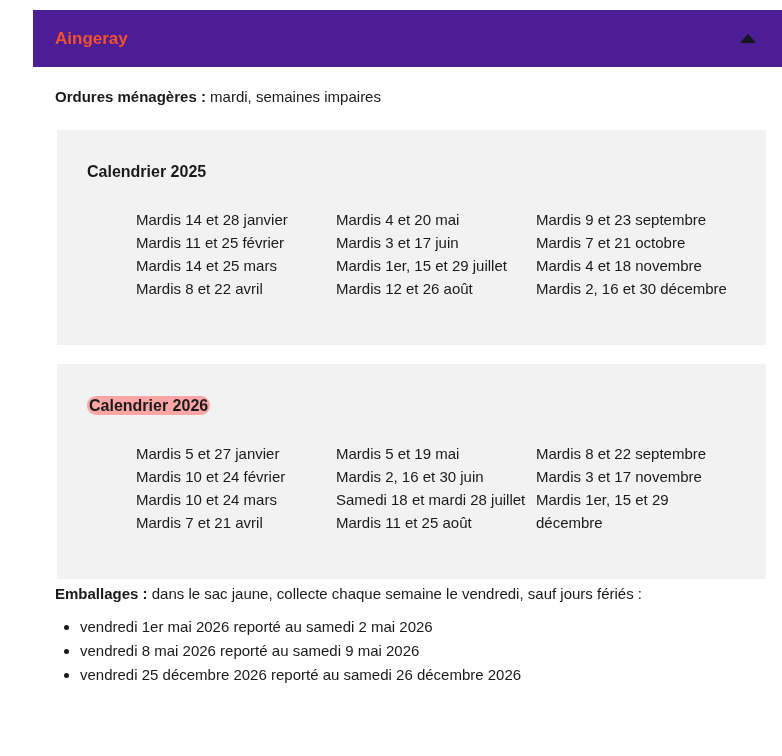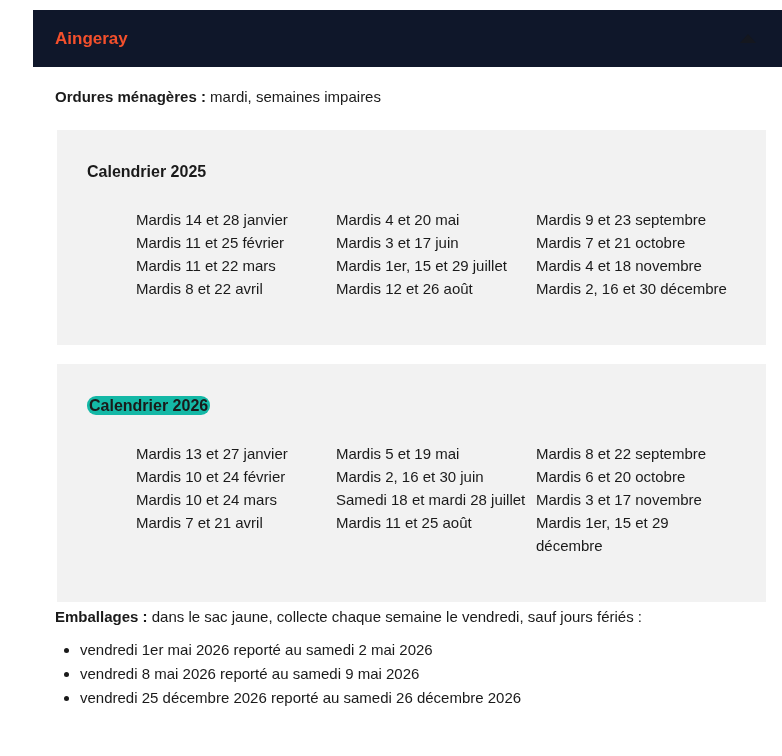--- a/index.html
+++ b/index.html
@@ -9,7 +9,7 @@
     font-size:15px;color:#1a1a1a;overflow:hidden;
   }
   .accordion-bar{
-    margin:10px 0 0 33px;height:57px;background:#0f172a;
+    margin:10px 0 0 33px;height:57px;background:#4c1d95;
     display:flex;align-items:center;justify-content:space-between;
     padding:0 20px 0 22px;box-sizing:border-box;cursor:pointer;
   }

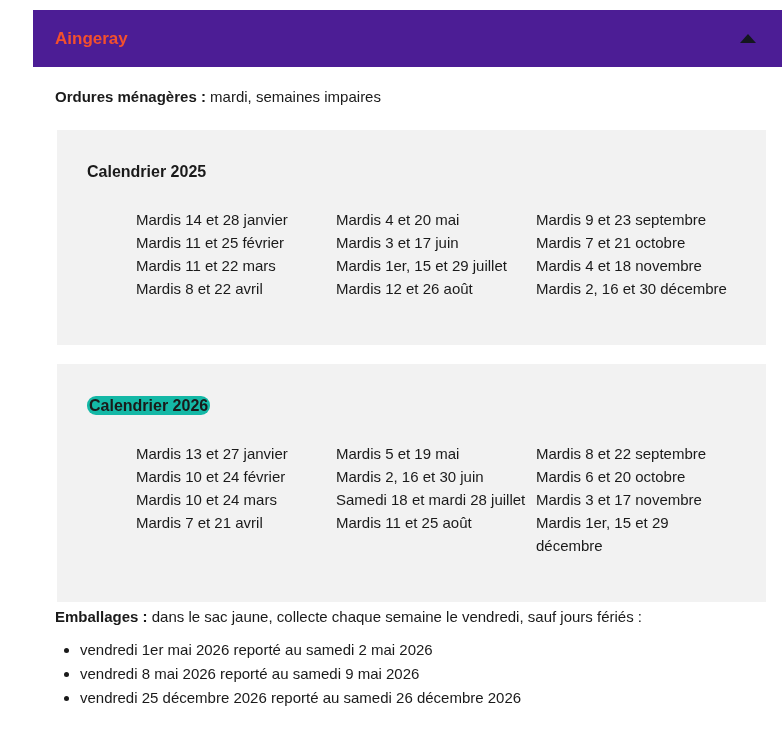--- a/index.html
+++ b/index.html
@@ -74,7 +74,7 @@
     <div class="cal-col">
       <div class="cal-line">Mardis 14 et 28 janvier</div>
       <div class="cal-line">Mardis 11 et 25 février</div>
-      <div class="cal-line">Mardis 11 et 22 mars</div>
+      <div class="cal-line">Mardis 14 et 25 mars</div>
       <div class="cal-line">Mardis 8 et 22 avril</div>
     </div>
     <div class="cal-col">

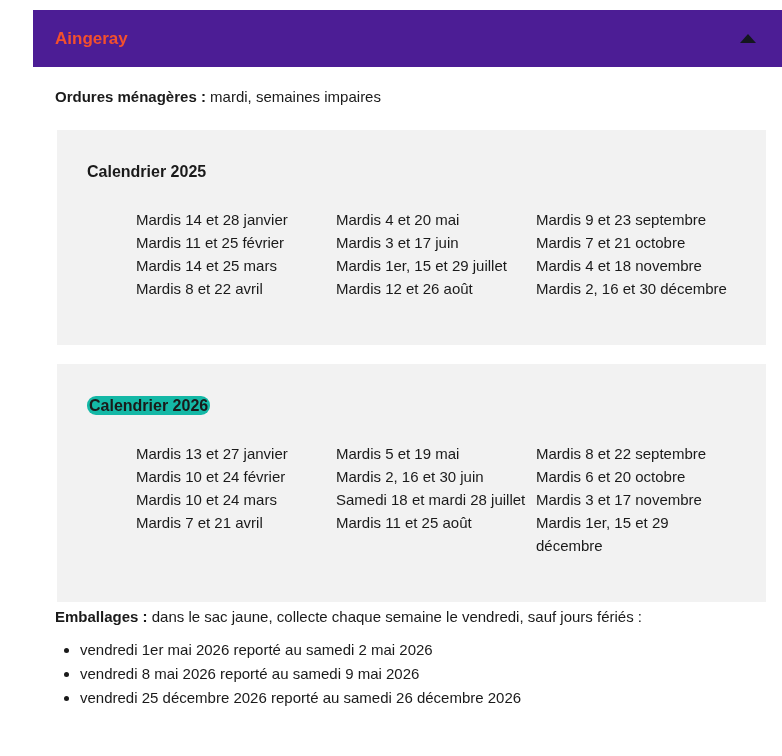--- a/index.html
+++ b/index.html
@@ -37,7 +37,7 @@
     font-size:16px;font-weight:bold;line-height:20px;margin:0 0 26px 0;
   }
   mark.hl{
-    background:#14b8a6;color:inherit;padding:1px 2px;border-radius:9px;
+    background:#fca5a5;color:inherit;padding:1px 2px;border-radius:9px;
   }
   .cal-columns{
     display:flex;justify-content:flex-end;

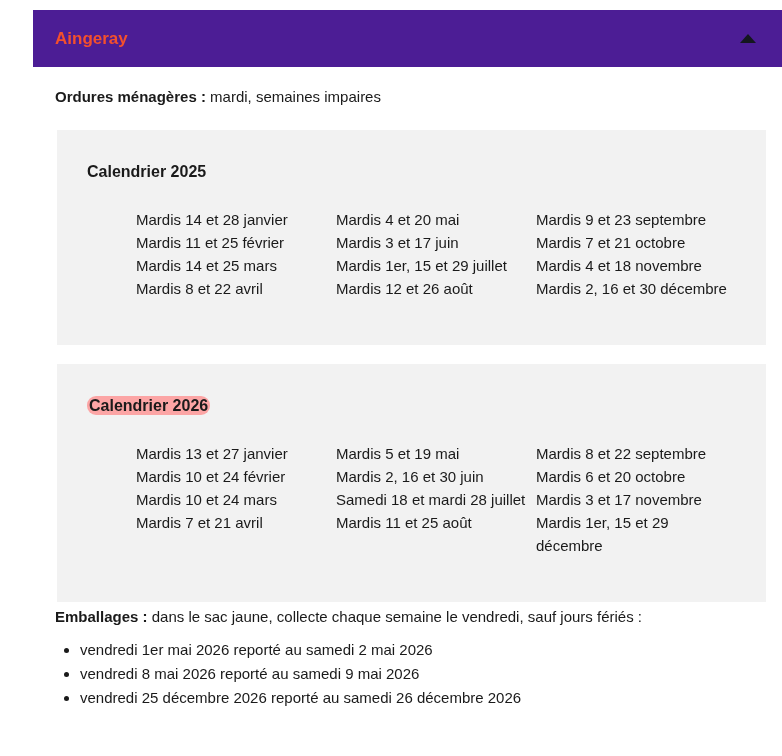--- a/index.html
+++ b/index.html
@@ -96,7 +96,7 @@
   <div class="cal-title"><mark class="hl">Calendrier 2026</mark></div>
   <div class="cal-columns">
     <div class="cal-col">
-      <div class="cal-line">Mardis 13 et 27 janvier</div>
+      <div class="cal-line">Mardis 5 et 27 janvier</div>
       <div class="cal-line">Mardis 10 et 24 février</div>
       <div class="cal-line">Mardis 10 et 24 mars</div>
       <div class="cal-line">Mardis 7 et 21 avril</div>

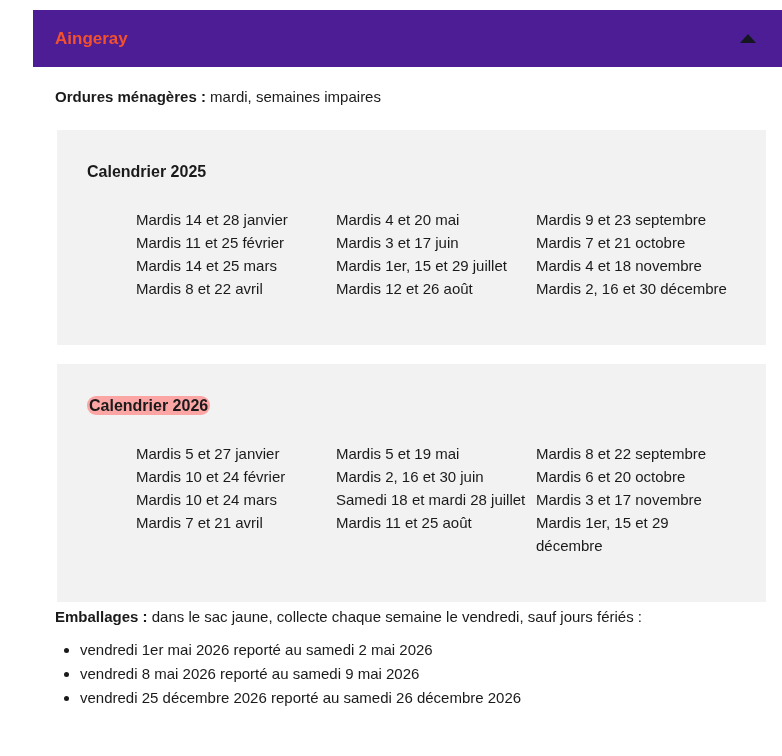--- a/index.html
+++ b/index.html
@@ -109,7 +109,6 @@
     </div>
     <div class="cal-col">
       <div class="cal-line">Mardis 8 et 22 septembre</div>
-      <div class="cal-line">Mardis 6 et 20 octobre</div>
       <div class="cal-line">Mardis 3 et 17 novembre</div>
       <div class="cal-line">Mardis 1er, 15 et 29 décembre</div>
     </div>

